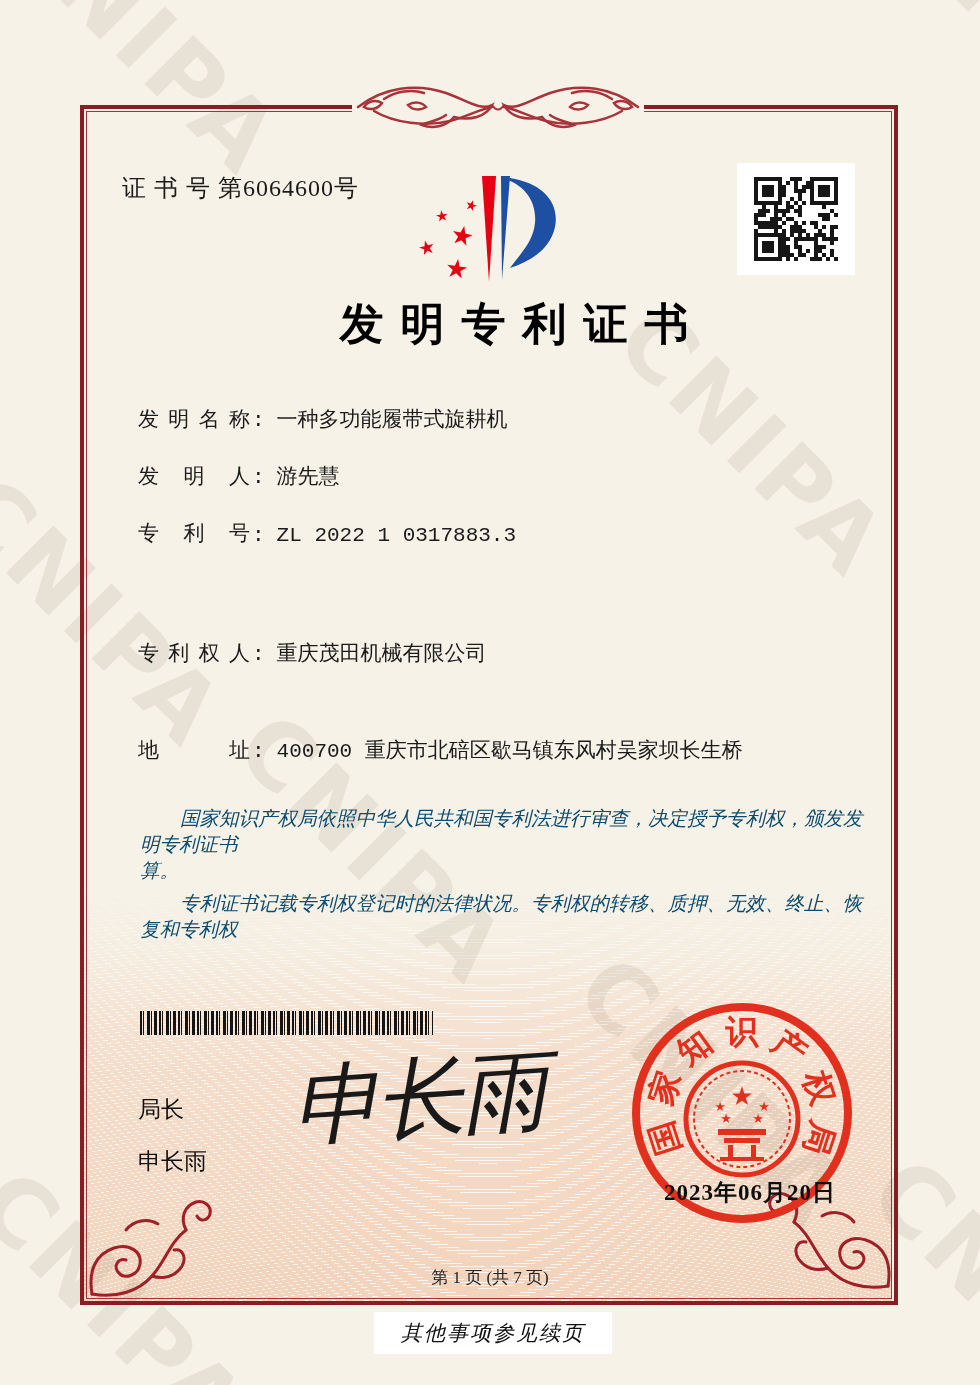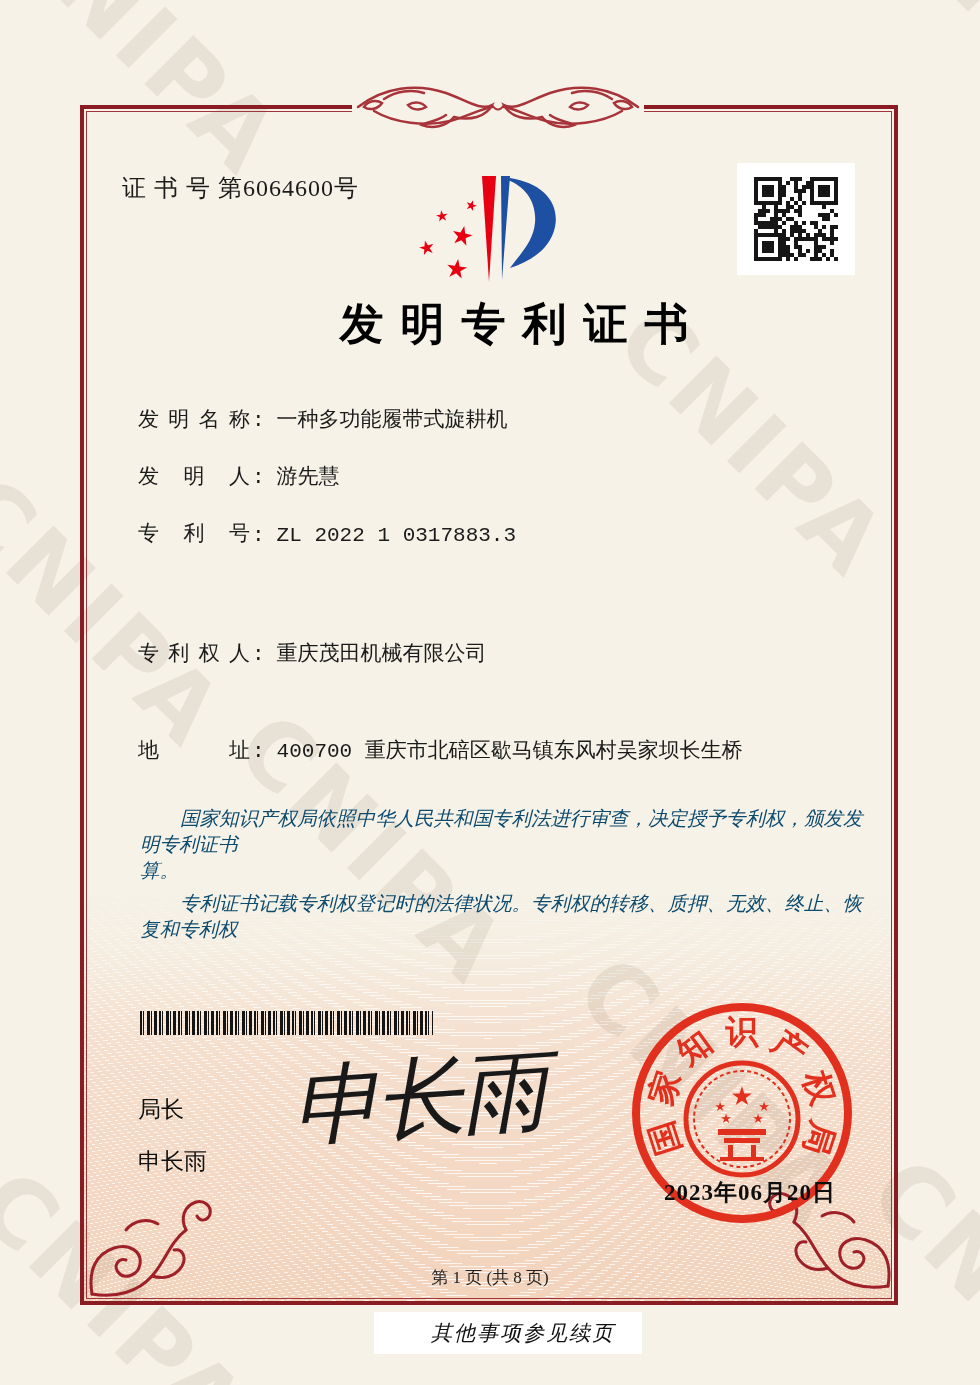--- a/index.html
+++ b/index.html
@@ -419,7 +419,7 @@
   </svg>
   <div class="seal-date">2023年06月20日</div>
 
-  <div class="page-info">第 1 页 (共 8 页)</div>
+  <div class="page-info">第 1 页 (共 7 页)</div>
   <div class="cont-box">其他事项参见续页</div>
 
 </div>

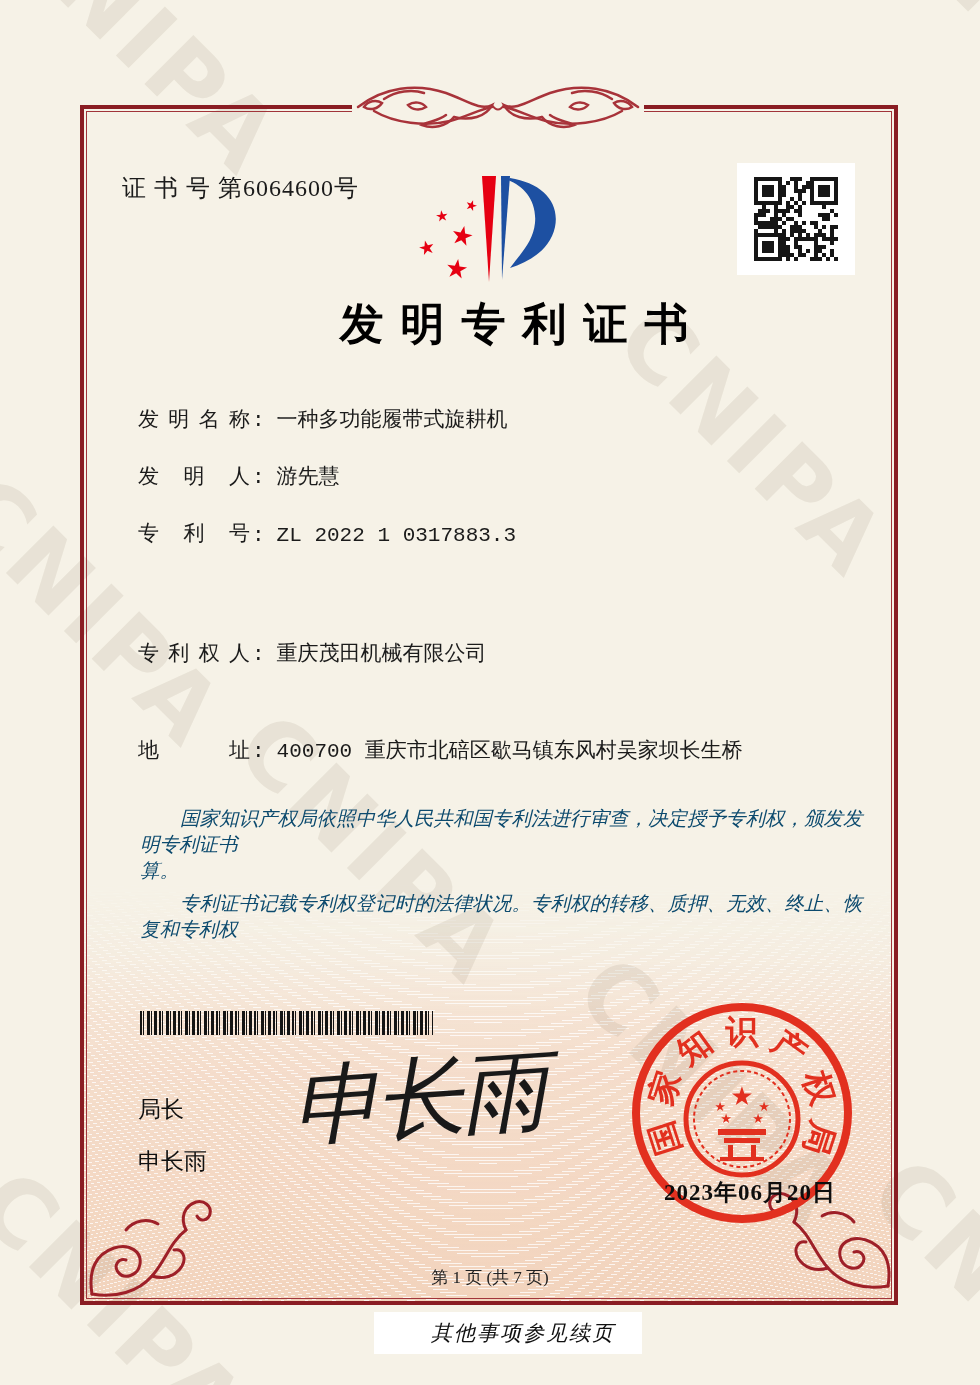--- a/index.html
+++ b/index.html
@@ -120,7 +120,7 @@
     position:absolute;left:374px;top:1312px;width:238px;height:42px;
     background:#ffffff;z-index:5;
     display:flex;align-items:center;justify-content:center;
-    font-size:21px;font-style:italic;letter-spacing:2px;color:#111;padding-left:30px;
+    font-size:21px;font-style:italic;letter-spacing:2px;color:#111;
   }
 </style>
 </head>

